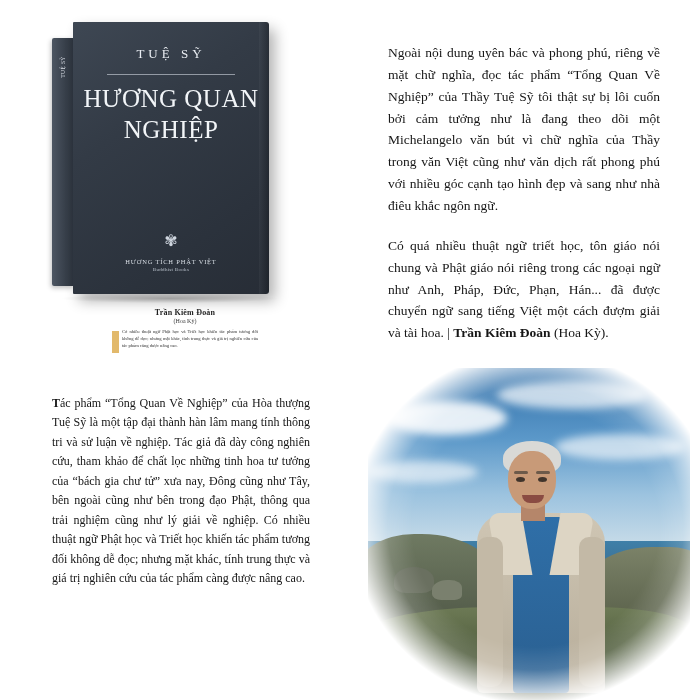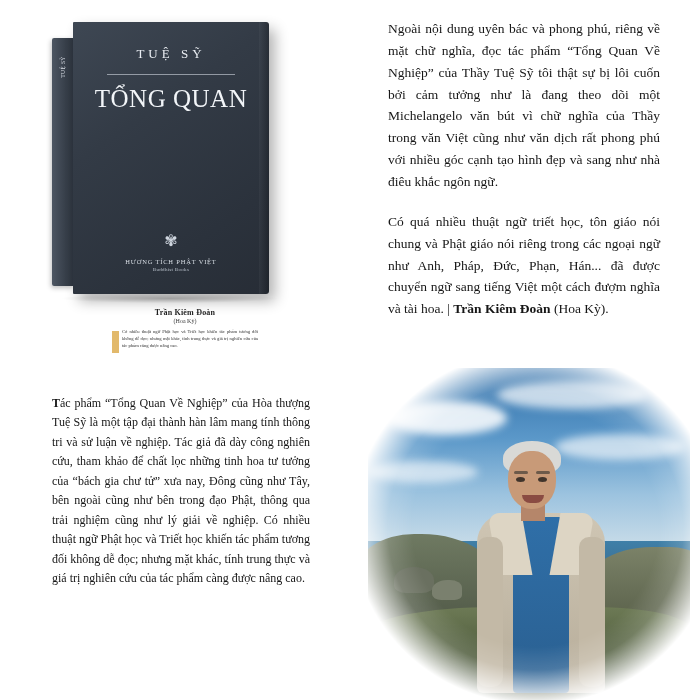--- a/index.html
+++ b/index.html
@@ -206,7 +206,7 @@
   .right-col {
     position: absolute;
     left: 388px;
-    top: 18px;
+    top: 42px;
     width: 272px;
   }
   .right-para {

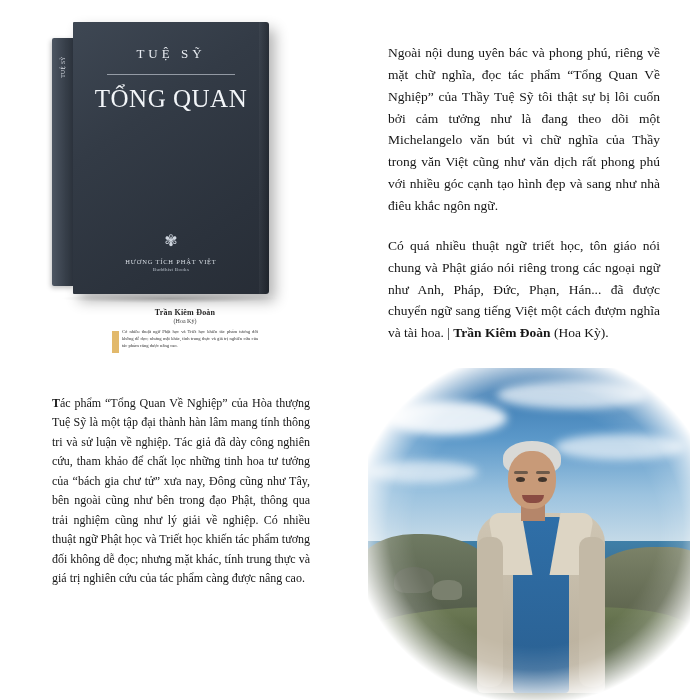--- a/index.html
+++ b/index.html
@@ -357,7 +357,7 @@
         <div class="cover-author">TUỆ SỸ</div>
         <div class="cover-rule"></div>
         <div class="cover-title">
-          <div class="l1">TỔNG QUAN</div>
+          <div class="l1">HƯƠNG QUAN</div>
         </div>
         <div class="cover-emblem">✾</div>
         <div class="cover-pub">

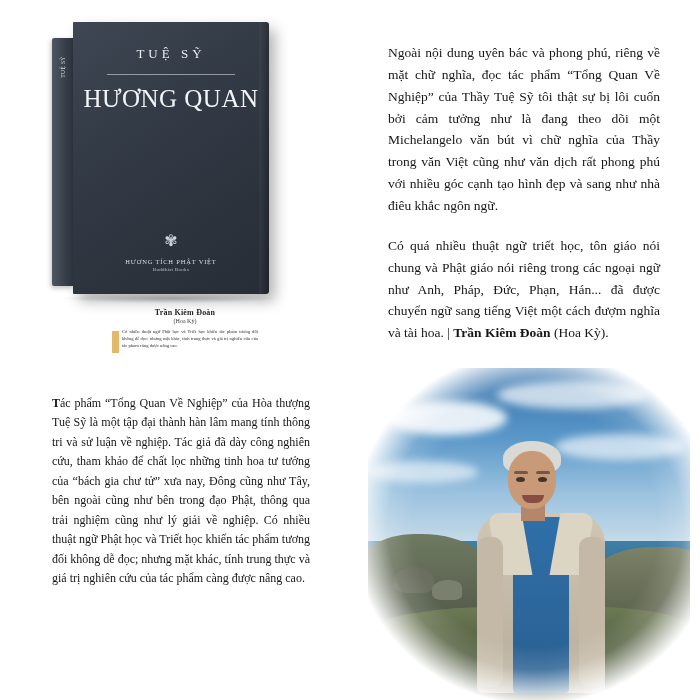--- a/index.html
+++ b/index.html
@@ -358,6 +358,7 @@
         <div class="cover-rule"></div>
         <div class="cover-title">
           <div class="l1">HƯƠNG QUAN</div>
+          <div class="l3">NGHIỆP</div>
         </div>
         <div class="cover-emblem">✾</div>
         <div class="cover-pub">

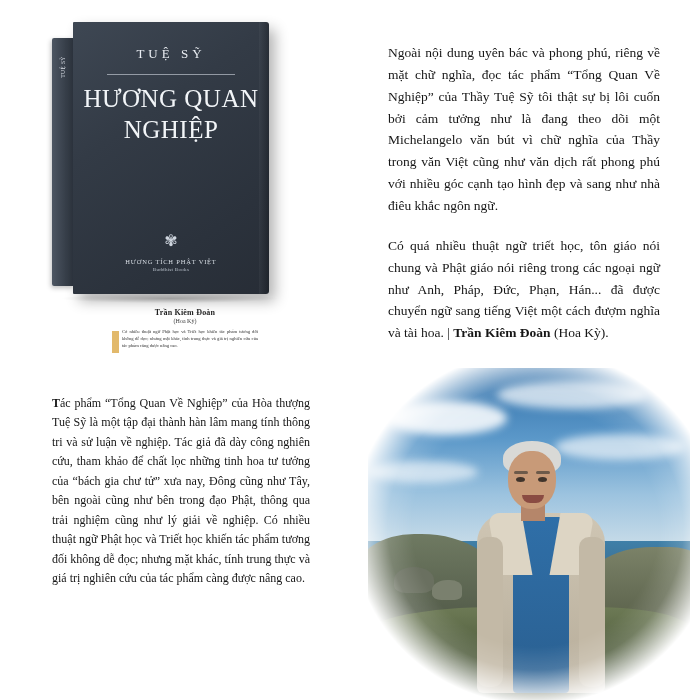--- a/index.html
+++ b/index.html
@@ -383,7 +383,7 @@
   <div class="right-col">
     <p class="right-para">Ngoài nội dung uyên bác và phong phú, riêng về mặt chữ nghĩa, đọc tác phẩm “Tổng Quan Về Nghiệp” của Thầy Tuệ Sỹ tôi thật sự bị lôi cuốn bởi cảm tưởng như là đang theo dõi một Michelangelo văn bút vì chữ nghĩa của Thầy trong văn Việt cũng như văn dịch rất phong phú với nhiều góc cạnh tạo hình đẹp và sang như nhà điêu khắc ngôn ngữ.</p>
     <p class="right-para">
-      <span>Có quá nhiều thuật ngữ triết học, tôn giáo nói chung và Phật giáo nói riêng trong các ngoại ngữ như Anh, Pháp, Đức, Phạn, Hán... đã được chuyển ngữ sang tiếng Việt một cách đượm nghĩa và tài hoa. | </span><b>Trần Kiêm Đoàn</b>
+      <span>Có quá nhiều thuật ngữ triết học, tôn giáo nói chung và Phật giáo nói riêng trong các ngoại ngữ như Anh, Pháp, Đức, Phạn, Hán... đã được chuyển ngữ sang tiếng Việt một cách đượm giải và tài hoa. | </span><b>Trần Kiêm Đoàn</b>
       <span>(Hoa Kỳ).</span>
     </p>
   </div>

